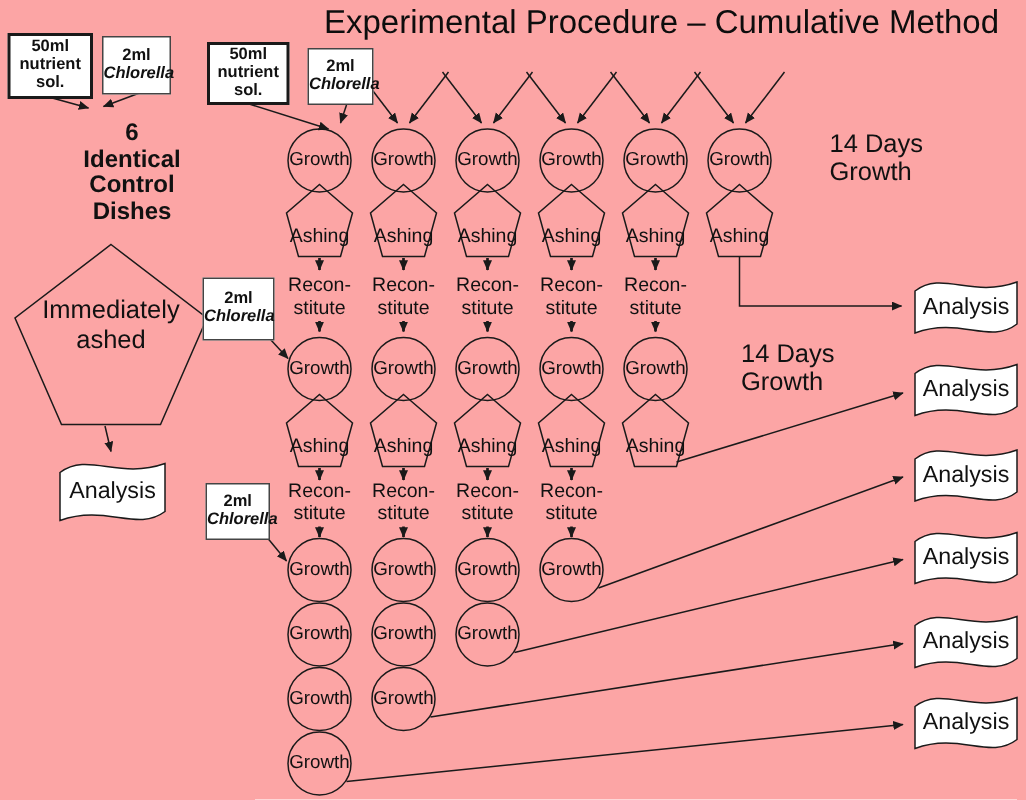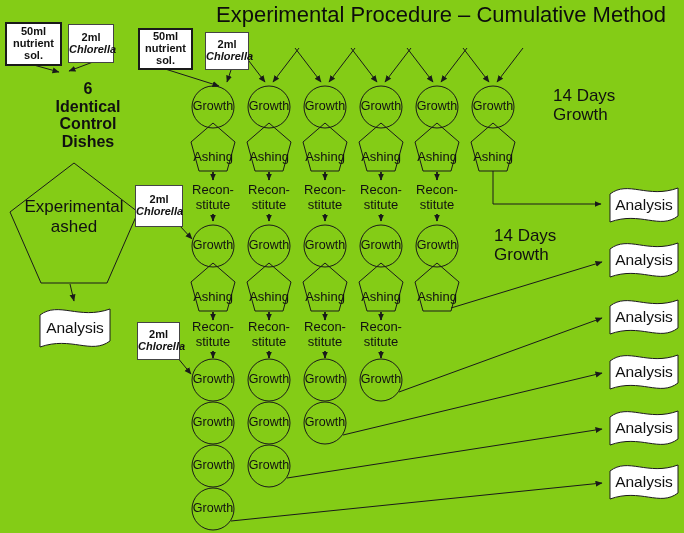--- a/index.html
+++ b/index.html
@@ -4,7 +4,7 @@
 <style>
   html,body{margin:0;padding:0;background:#fff;}
   #stage{
-    position:relative;width:684px;height:533px;background:#84cc16;
+    position:relative;width:684px;height:533px;background:#fca5a5;
     font-family:"Liberation Sans", sans-serif;color:#111;overflow:hidden;
   }
   #diagram-svg{position:absolute;left:0;top:0;}

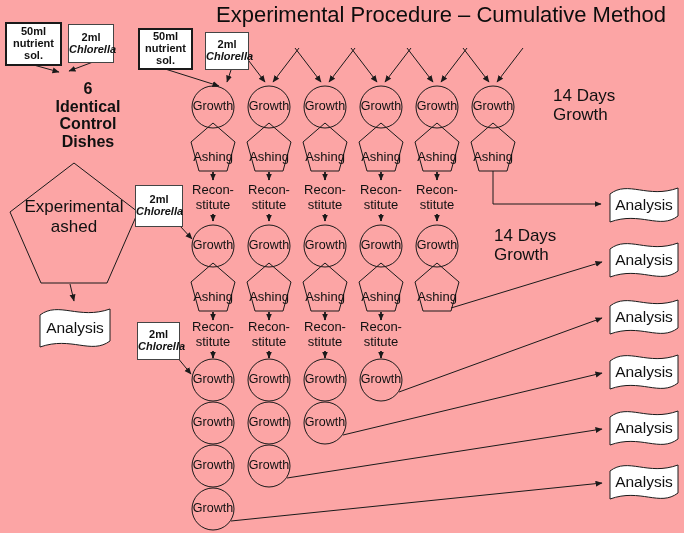--- a/index.html
+++ b/index.html
@@ -140,7 +140,7 @@
 Identical
 Control
 Dishes</div>
-  <div class="lbl ctr" style="left:14px;top:197px;width:120px;font-size:17px;line-height:20px;">Experimental
+  <div class="lbl ctr" style="left:14px;top:197px;width:120px;font-size:17px;line-height:20px;">Immediately
 ashed</div>
   <div class="lbl ctr" style="left:40px;top:319px;width:70px;font-size:15.5px;">Analysis</div>
 

